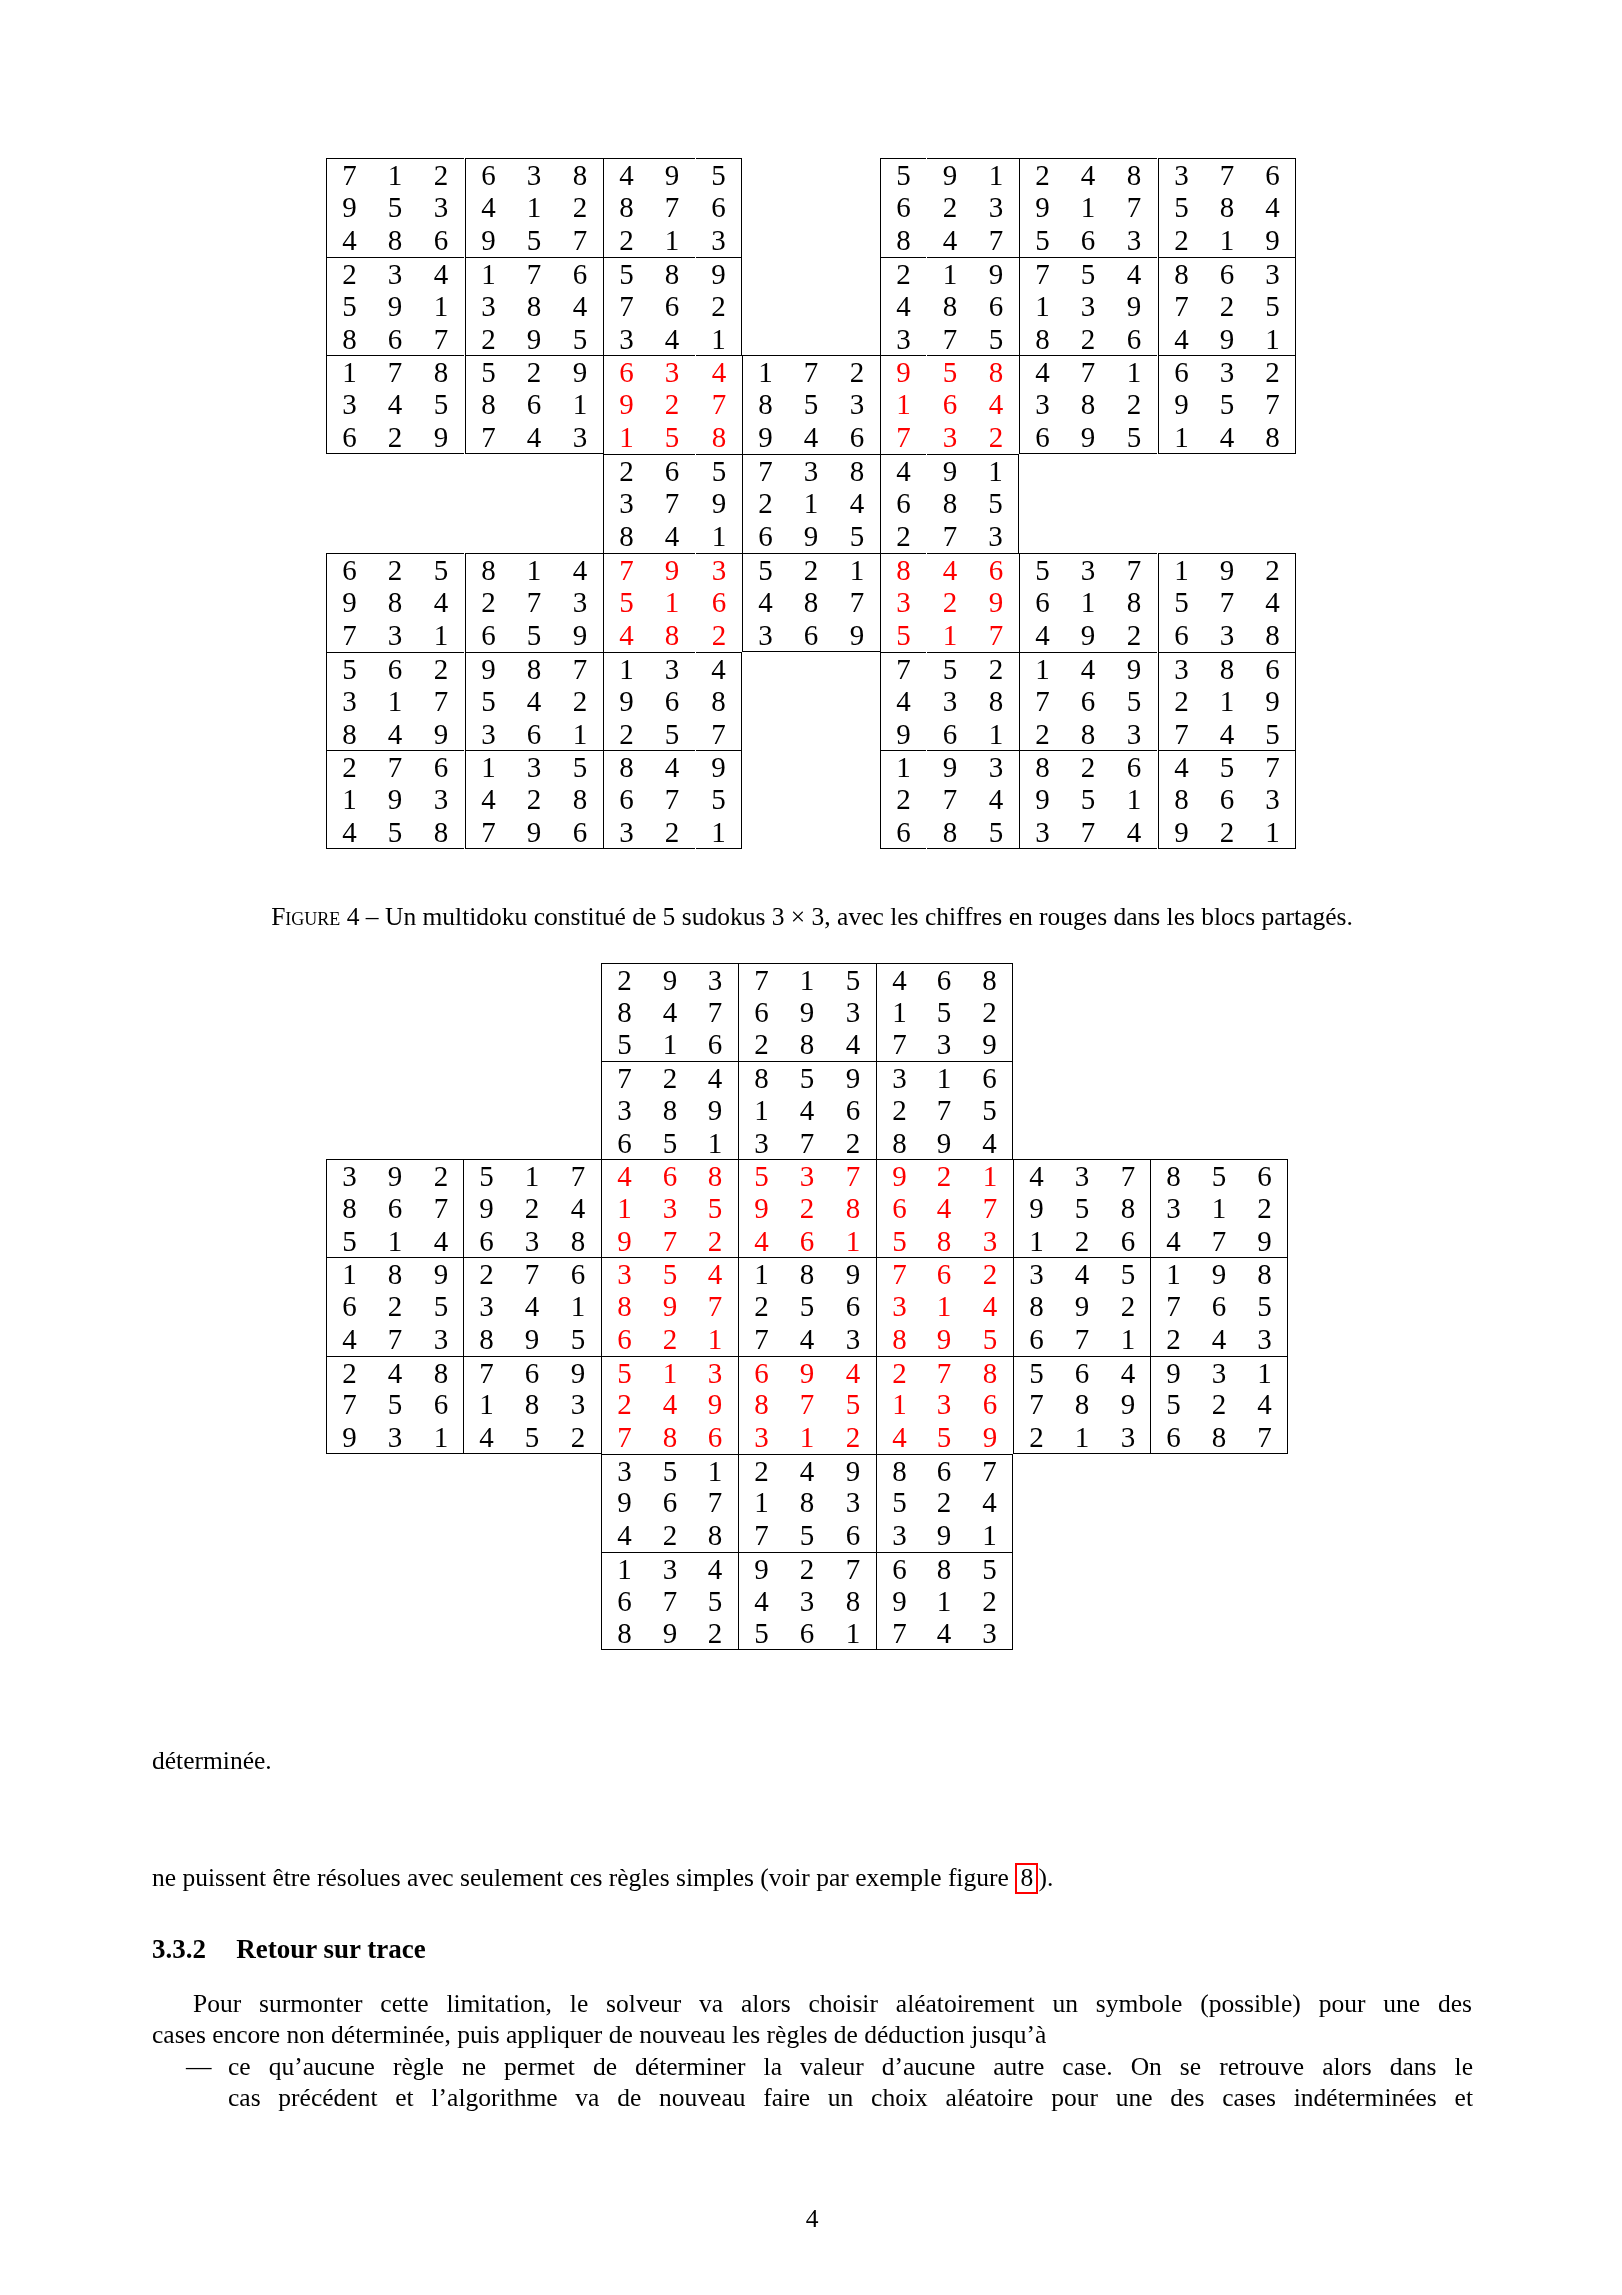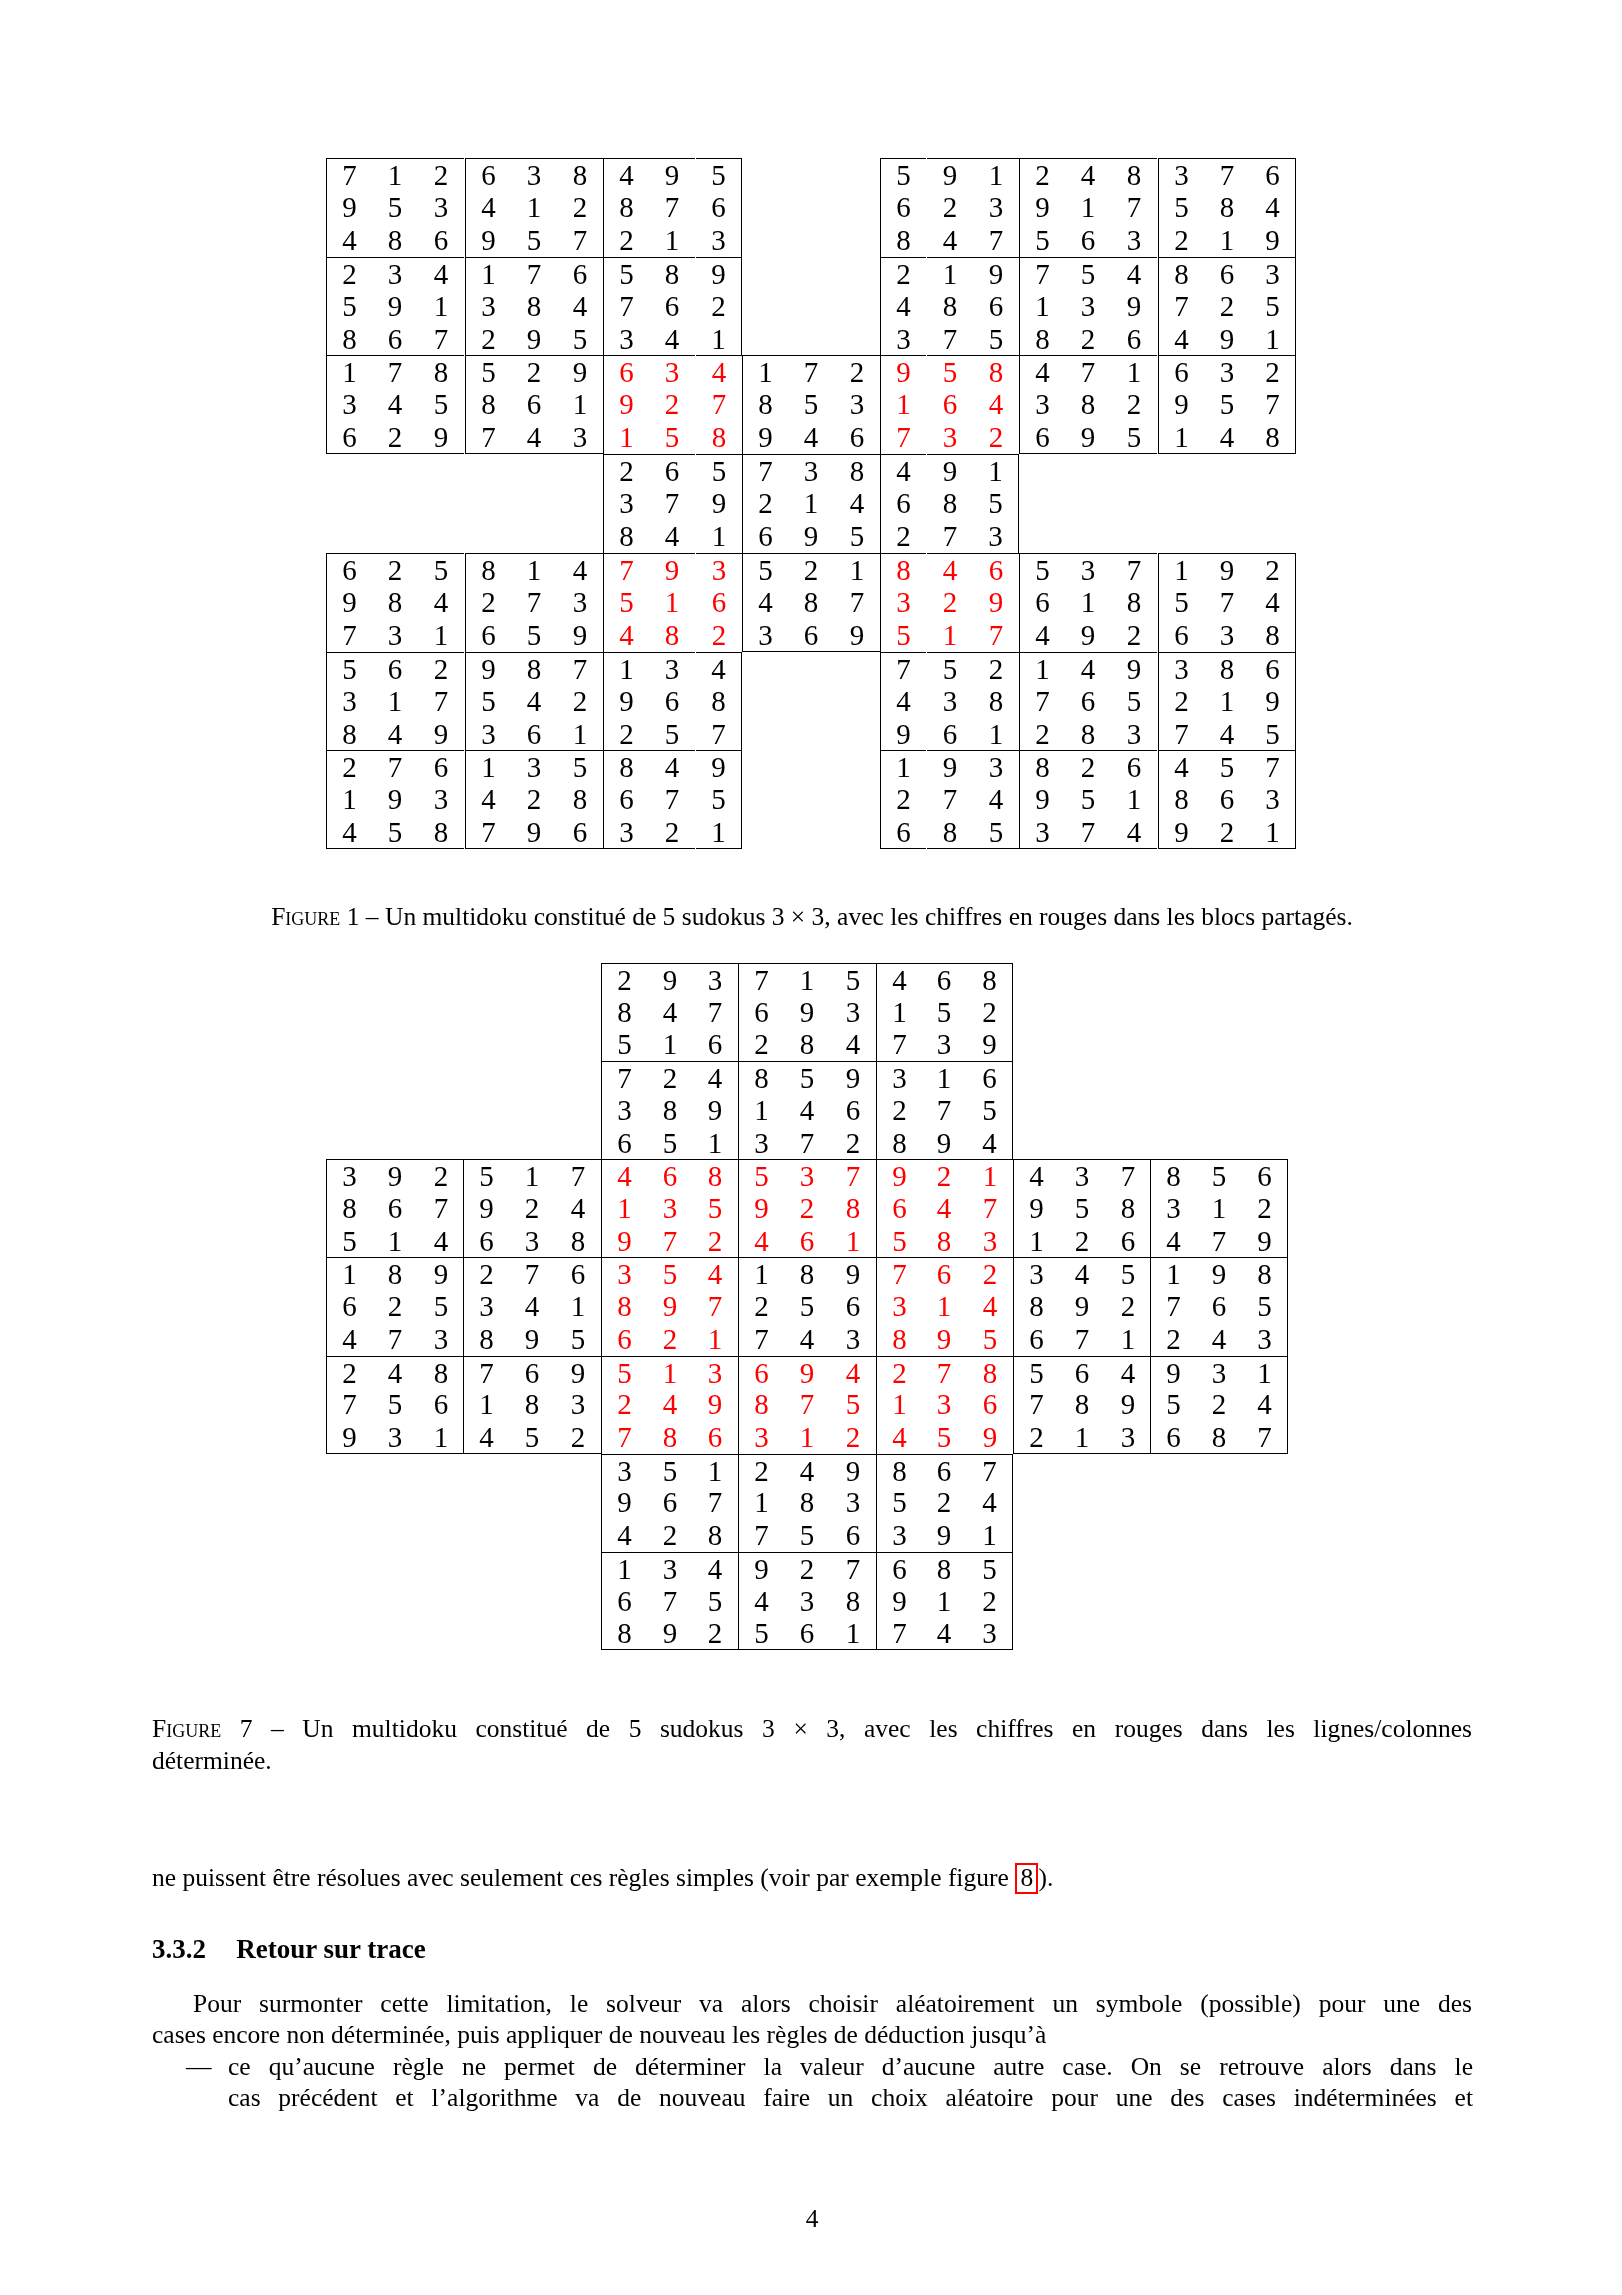--- a/index.html
+++ b/index.html
@@ -403,7 +403,7 @@
     </div>
 
   <div class="txt center" style="top:901px;">
-    <span class="sc">Figure 1</span>
+    <span class="sc">Figure 4</span>
     <span>–</span>
     <span>Un multidoku constitué de 5 sudokus 3 × 3, avec les chiffres en rouges dans les blocs partagés.</span>
   </div>

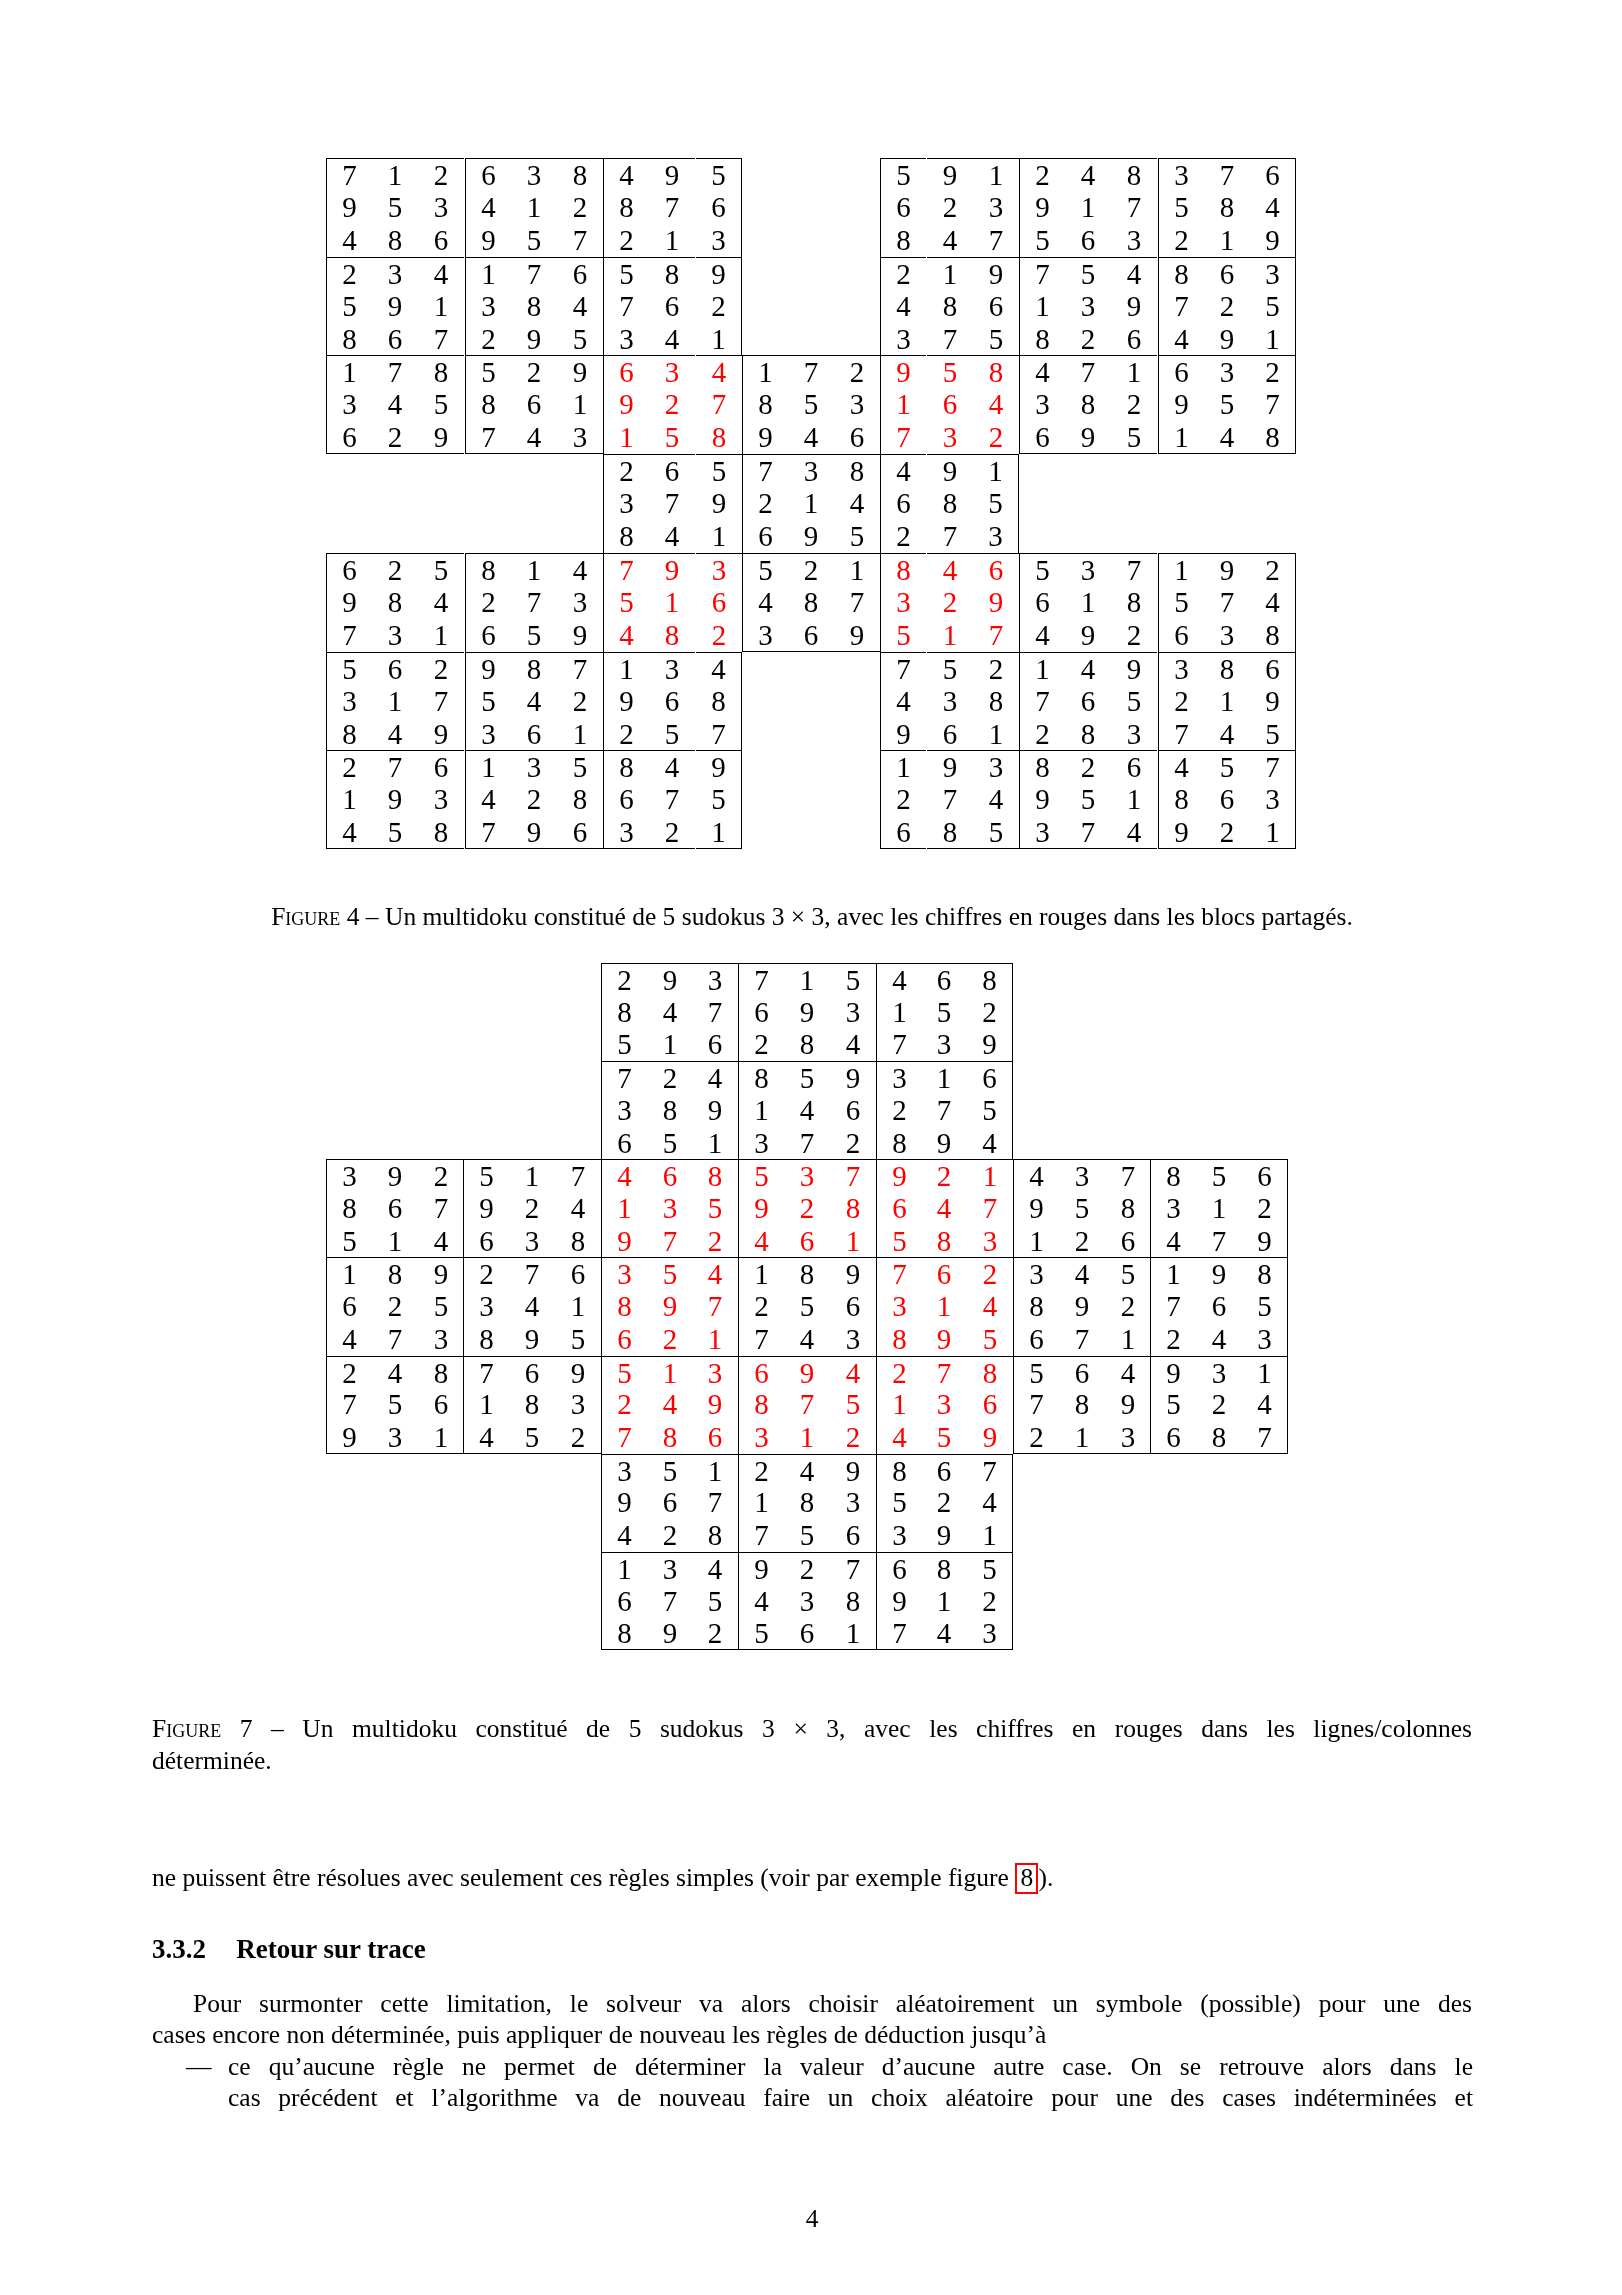--- a/index.html
+++ b/index.html
@@ -708,11 +708,6 @@
       <div class="cell" style="left: 641px; top: 654px; width: 46px; height: 33px; border-right: 1.3px solid rgb(0, 0, 0); border-bottom: 1.3px solid rgb(0, 0, 0);">3</div>
     </div>
 
-  <div class="txt just" style="top:1713px;">
-    <span class="sc">Figure 7</span>
-    <span>–</span>
-    <span>Un multidoku constitué de 5 sudokus 3 × 3, avec les chiffres en rouges dans les lignes/colonnes</span>
-  </div>
   <div class="txt" style="top:1745px;">déterminée.</div>
 
   <div class="txt" style="top:1862px;"><span>ne puissent être résolues avec seulement ces règles simples (voir par exemple figure </span><span class="figlink" style="border-color: rgb(255, 0, 0);">8</span><span>).</span></div>

